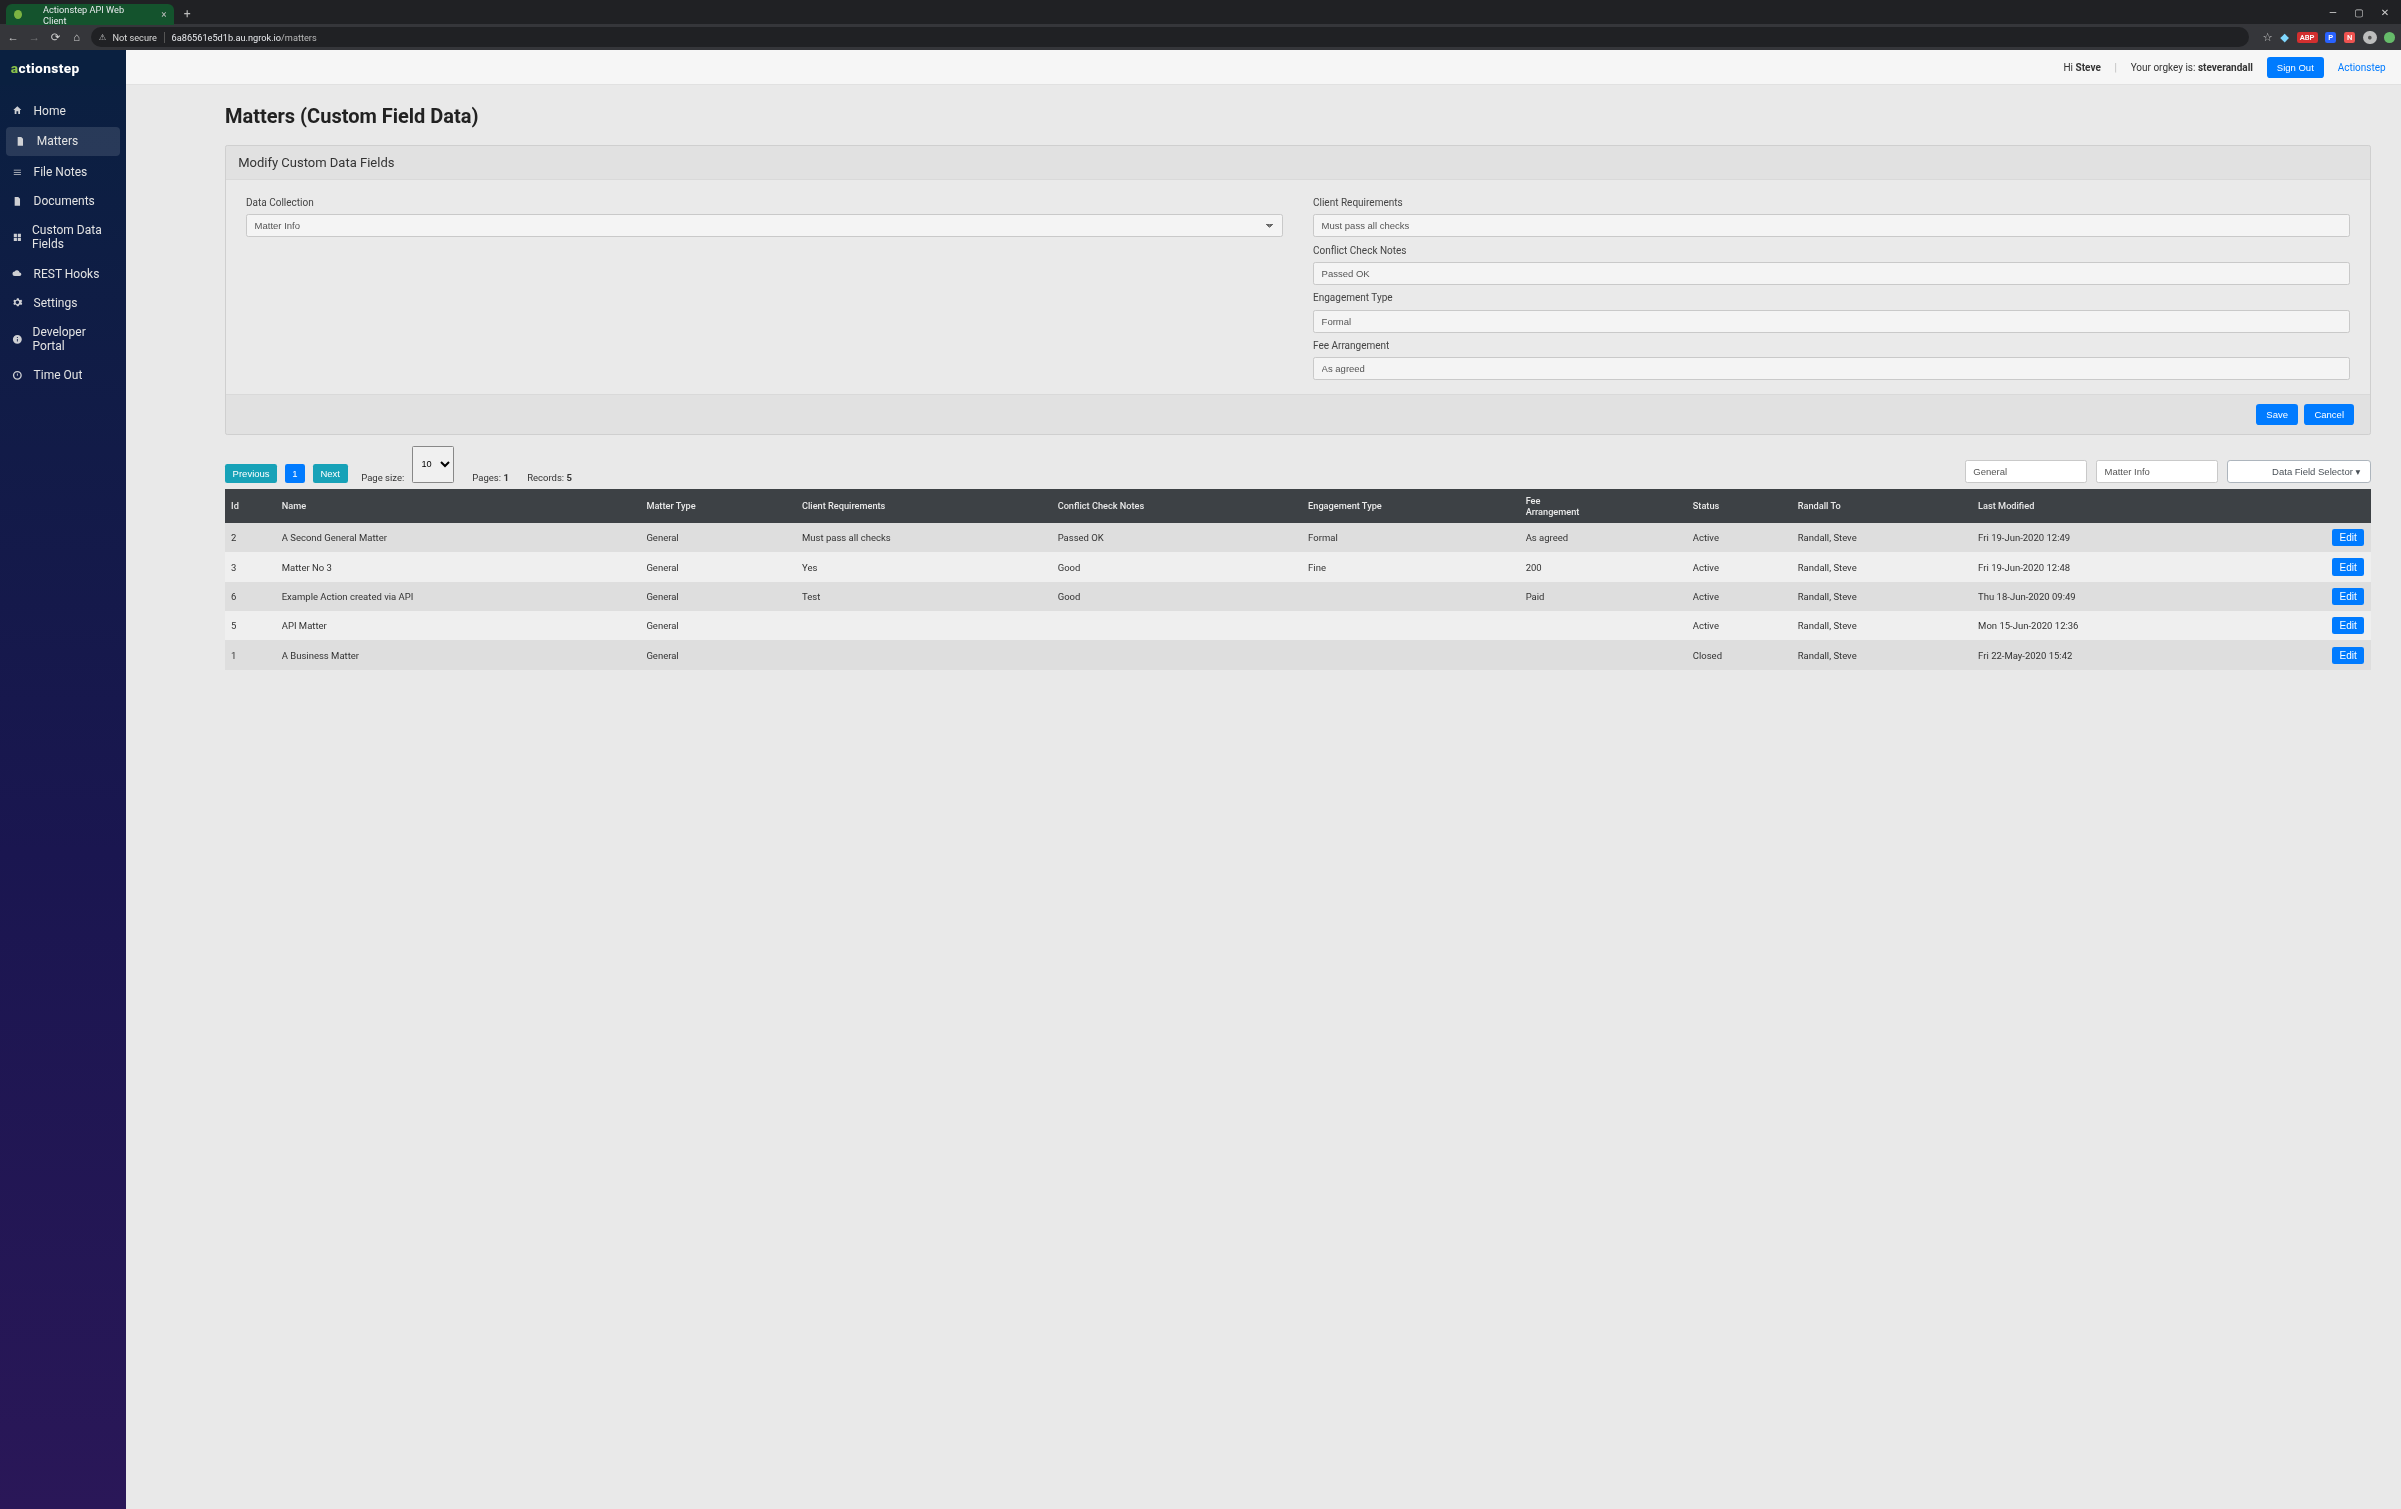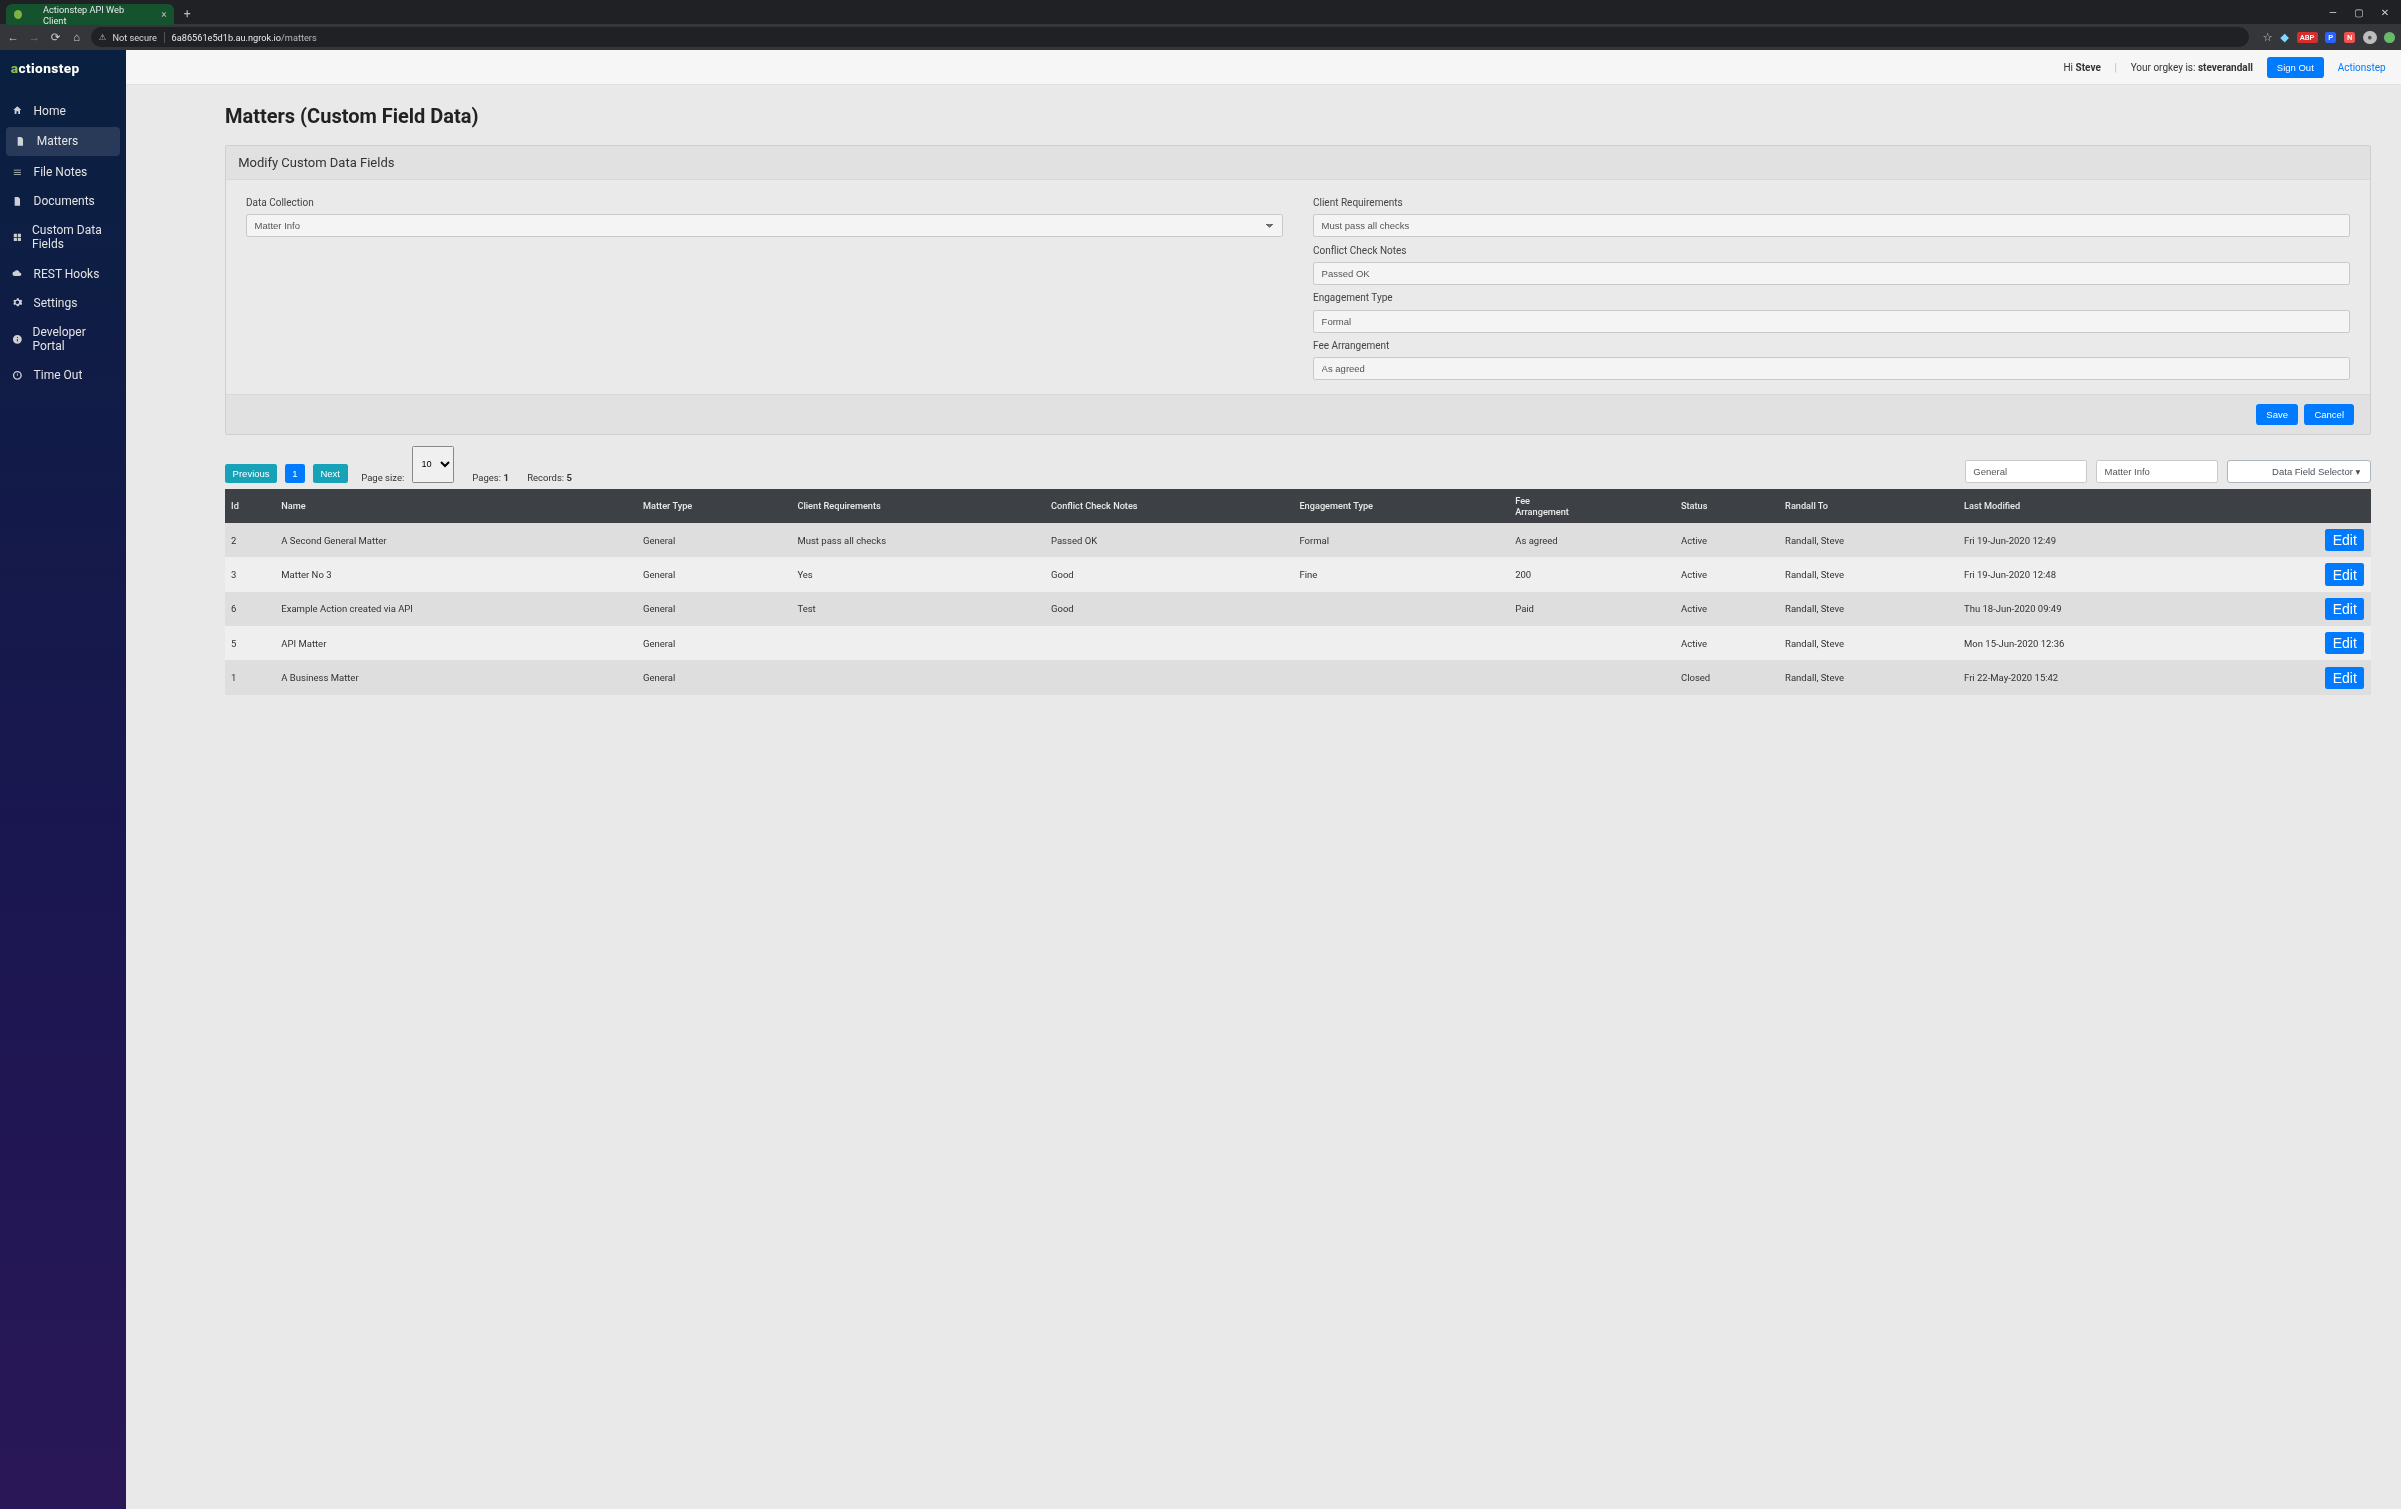--- a/index.html
+++ b/index.html
@@ -115,7 +115,7 @@
   table.data tbody td { padding: 6.1px 6.1px; color:#333; }
   table.data tbody tr:nth-child(odd) { background:#dedede; }
   table.data tbody tr:nth-child(even) { background:#efefef; }
-  .btn-edit { background:#007bff; color:#fff; border:none; border-radius:2.3px; padding:3.1px 7.6px; font-size:14px; cursor:pointer;}
+  .btn-edit { background:#007bff; color:#fff; border:none; border-radius:2.3px; padding:3.1px 7.6px; font-size:10px; cursor:pointer;}
   th.fee, td.fee { white-space: normal; }
   th .twoline { display:block; }
 </style>

